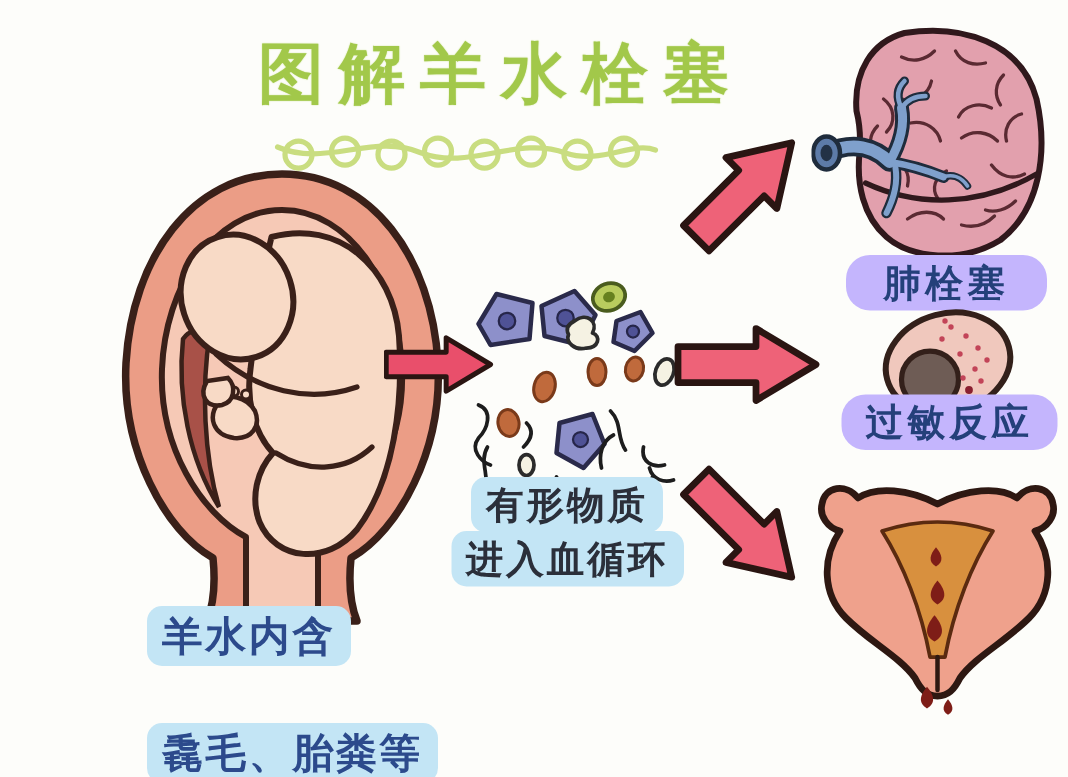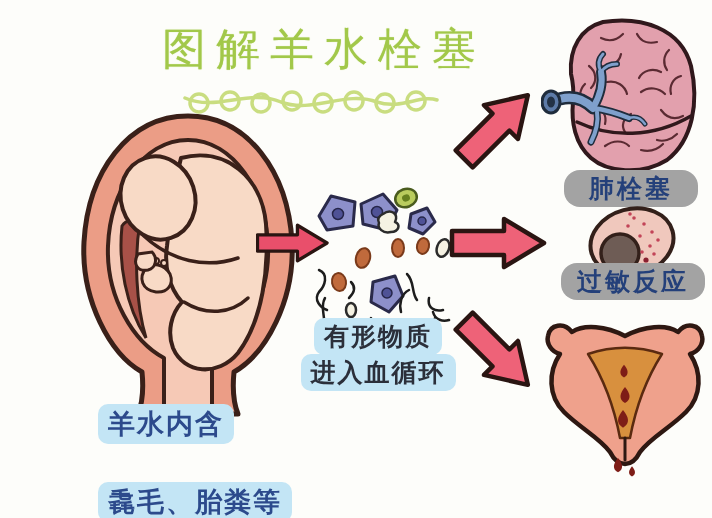--- a/index.html
+++ b/index.html
@@ -10,8 +10,8 @@
   }
   .abs { position: absolute; }
   .title {
-    left: 162px; top: 20px; width: 290px;
-    font-size: 44px; font-weight: normal; letter-spacing: 10px;
+    left: 172px; top: 20px; width: 290px;
+    font-size: 44px; font-weight: bold; letter-spacing: 10px;
     color: #a2c84a; white-space: nowrap;
     text-shadow: 0 0 1px #c3dd85;
   }

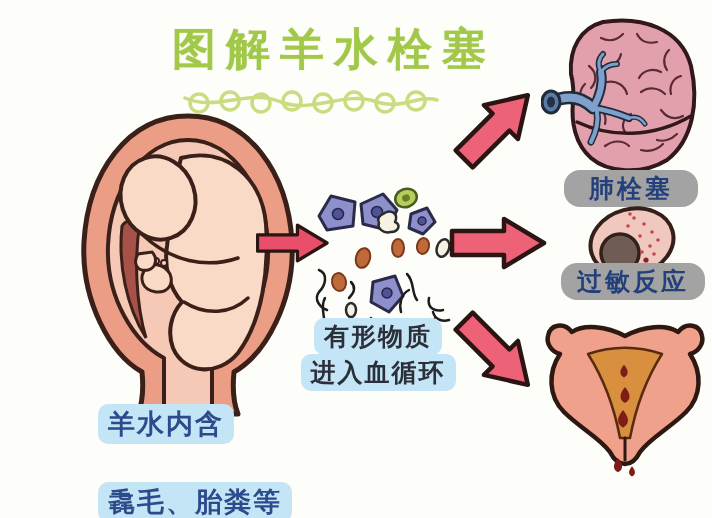--- a/index.html
+++ b/index.html
@@ -16,7 +16,7 @@
     text-shadow: 0 0 1px #c3dd85;
   }
   .pill {
-    background: #a3a3a3; border-radius: 16px;
+    background: #c4b5fd; border-radius: 16px;
     display: flex; align-items: center; justify-content: center;
     font-weight: bold; color: #24407a;
   }

